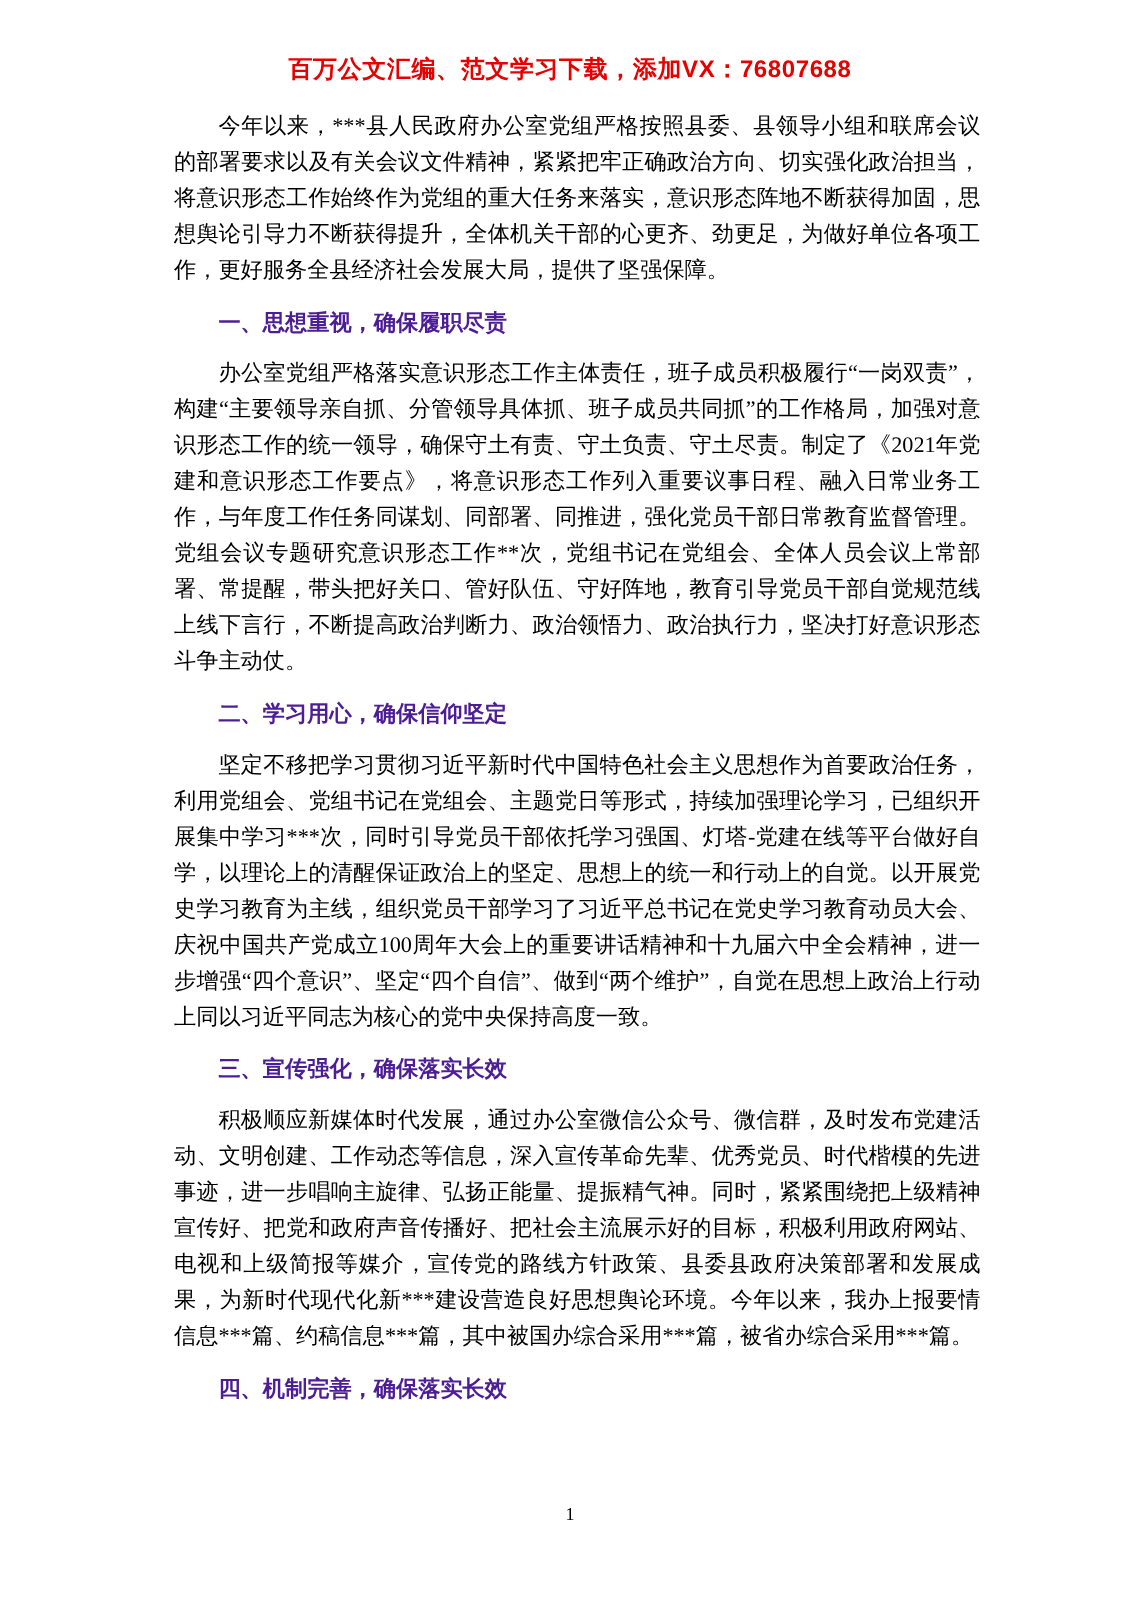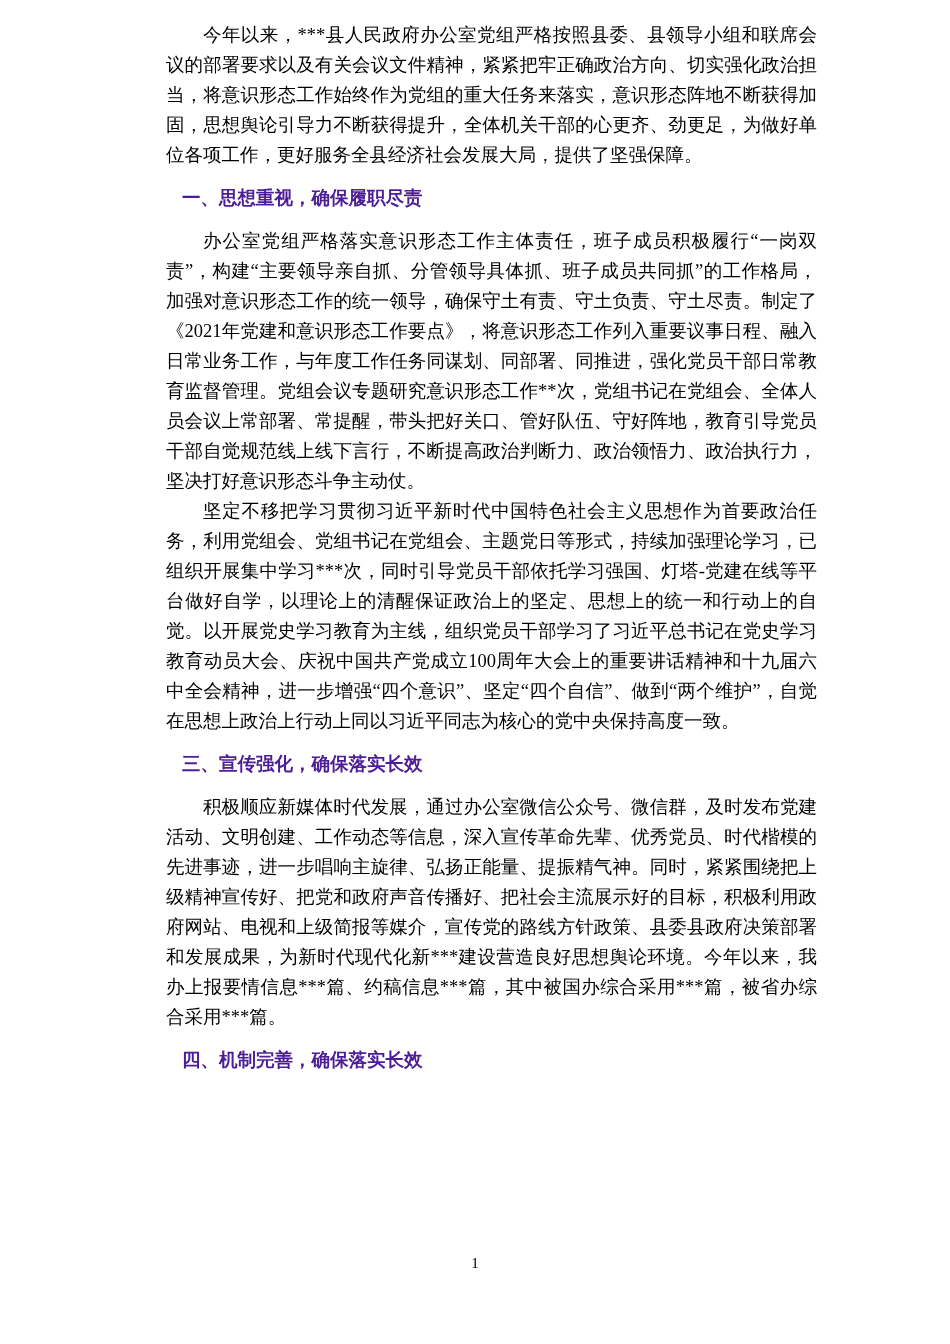--- a/index.html
+++ b/index.html
@@ -59,6 +59,7 @@
 <body>
 
 <div class="page">
+  <div class="promo" style="color: rgb(230, 0, 0);">百万公文汇编、范文学习下载，添加VX：76807688</div>
 
   <div class="doc-body">
       <p class="doc-paragraph">今年以来，***县人民政府办公室党组严格按照县委、县领导小组和联席会议的部署要求以及有关会议文件精神，紧紧把牢正确政治方向、切实强化政治担当，将意识形态工作始终作为党组的重大任务来落实，意识形态阵地不断获得加固，思想舆论引导力不断获得提升，全体机关干部的心更齐、劲更足，为做好单位各项工作，更好服务全县经济社会发展大局，提供了坚强保障。</p>

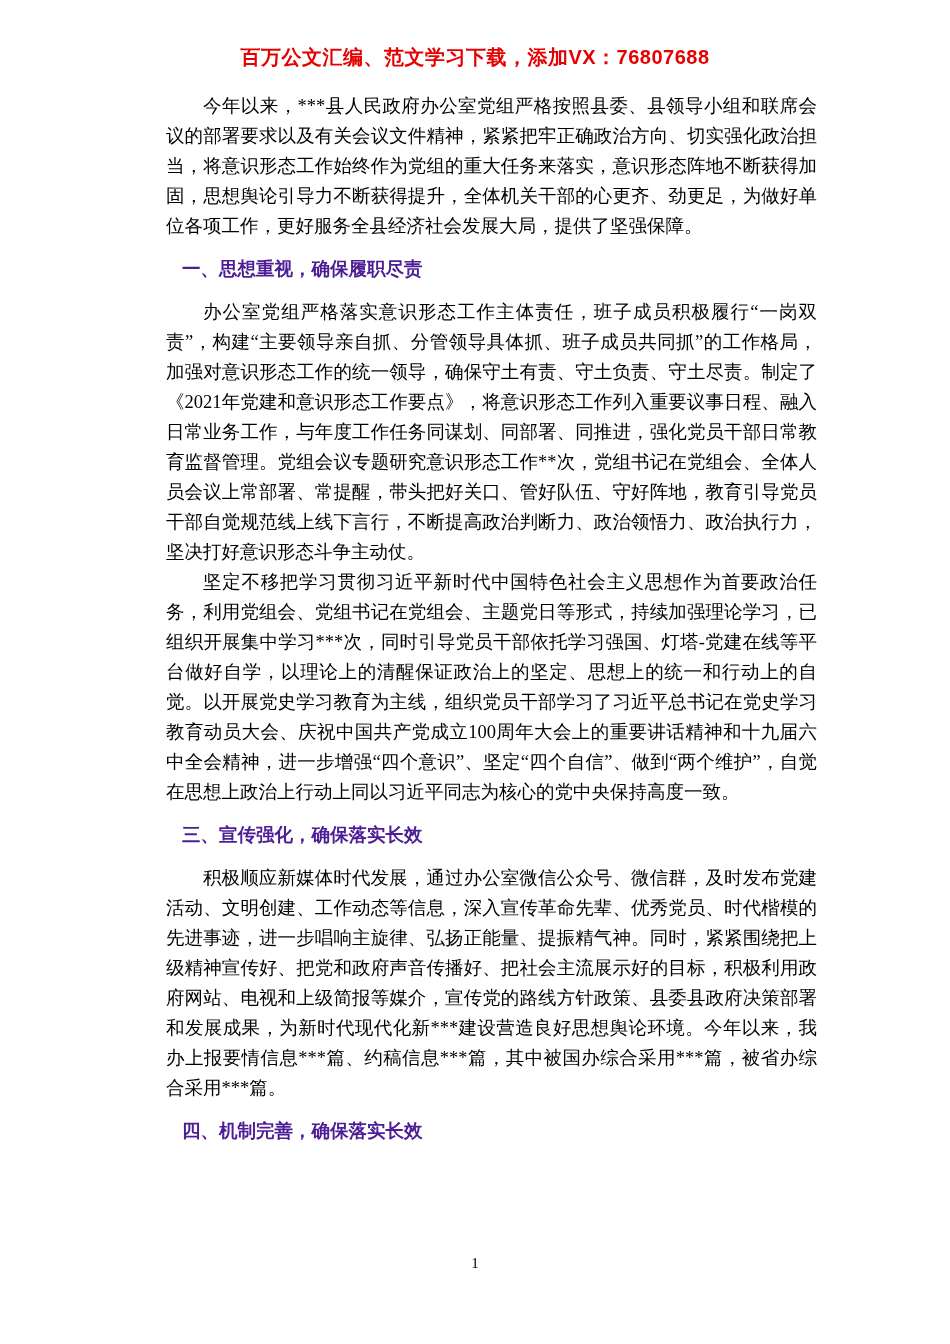--- a/index.html
+++ b/index.html
@@ -34,7 +34,6 @@
     text-indent: 2em;
     color: #000000;
     word-break: break-all;
-    margin-left: 21px;
   }
   .doc-heading {
     font-size: 18.5px;

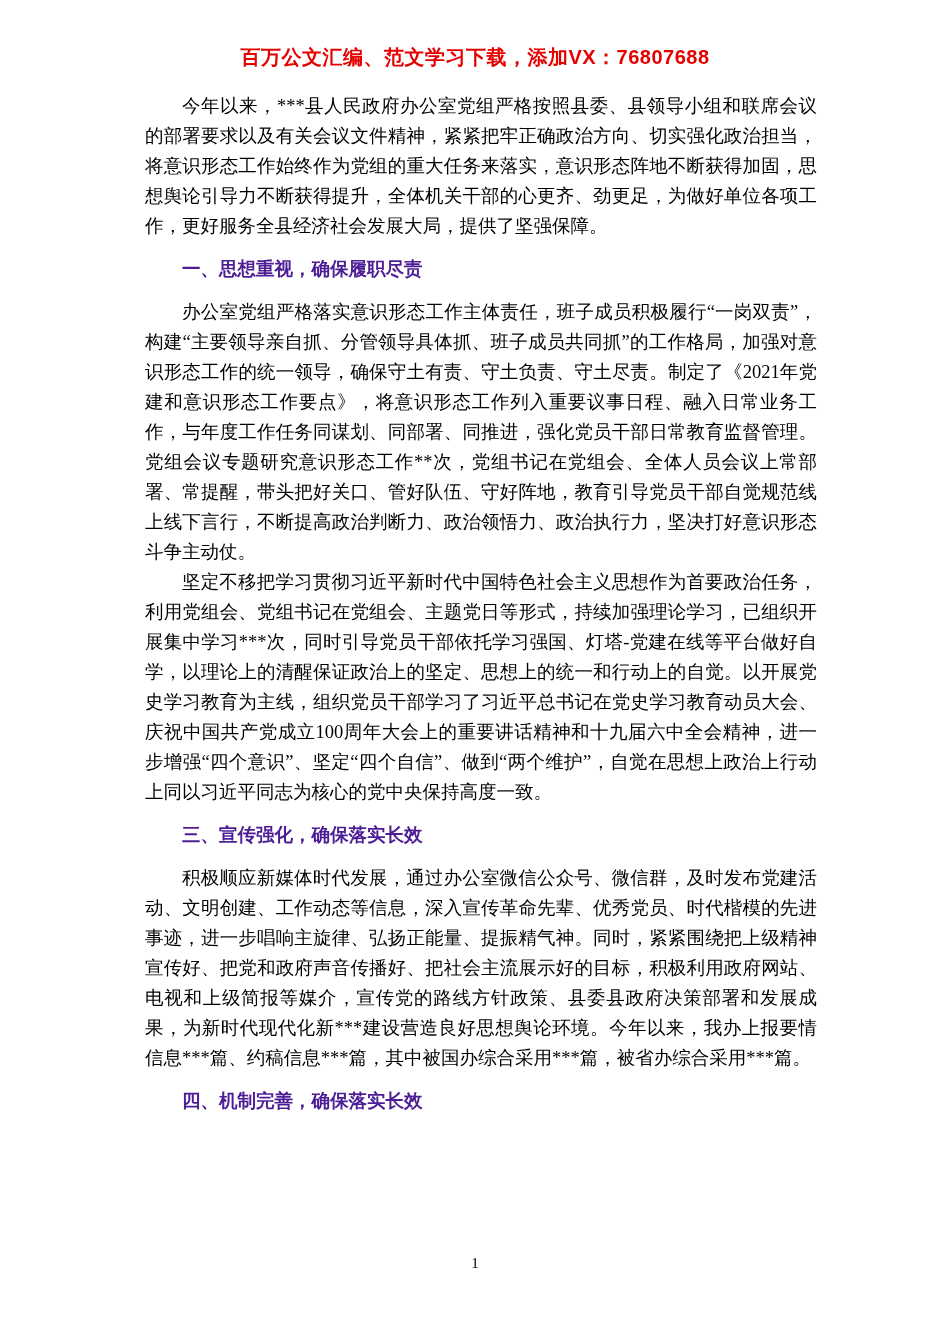--- a/index.html
+++ b/index.html
@@ -64,6 +64,7 @@
       <p class="doc-paragraph">今年以来，***县人民政府办公室党组严格按照县委、县领导小组和联席会议的部署要求以及有关会议文件精神，紧紧把牢正确政治方向、切实强化政治担当，将意识形态工作始终作为党组的重大任务来落实，意识形态阵地不断获得加固，思想舆论引导力不断获得提升，全体机关干部的心更齐、劲更足，为做好单位各项工作，更好服务全县经济社会发展大局，提供了坚强保障。</p>
       <p class="doc-heading">一、思想重视，确保履职尽责</p>
       <p class="doc-paragraph">办公室党组严格落实意识形态工作主体责任，班子成员积极履行“一岗双责”，构建“主要领导亲自抓、分管领导具体抓、班子成员共同抓”的工作格局，加强对意识形态工作的统一领导，确保守土有责、守土负责、守土尽责。制定了《2021年党建和意识形态工作要点》，将意识形态工作列入重要议事日程、融入日常业务工作，与年度工作任务同谋划、同部署、同推进，强化党员干部日常教育监督管理。党组会议专题研究意识形态工作**次，党组书记在党组会、全体人员会议上常部署、常提醒，带头把好关口、管好队伍、守好阵地，教育引导党员干部自觉规范线上线下言行，不断提高政治判断力、政治领悟力、政治执行力，坚决打好意识形态斗争主动仗。</p>
+      <p class="doc-heading">二、学习用心，确保信仰坚定</p>
       <p class="doc-paragraph">坚定不移把学习贯彻习近平新时代中国特色社会主义思想作为首要政治任务，利用党组会、党组书记在党组会、主题党日等形式，持续加强理论学习，已组织开展集中学习***次，同时引导党员干部依托学习强国、灯塔-党建在线等平台做好自学，以理论上的清醒保证政治上的坚定、思想上的统一和行动上的自觉。以开展党史学习教育为主线，组织党员干部学习了习近平总书记在党史学习教育动员大会、庆祝中国共产党成立100周年大会上的重要讲话精神和十九届六中全会精神，进一步增强“四个意识”、坚定“四个自信”、做到“两个维护”，自觉在思想上政治上行动上同以习近平同志为核心的党中央保持高度一致。</p>
       <p class="doc-heading">三、宣传强化，确保落实长效</p>
       <p class="doc-paragraph">积极顺应新媒体时代发展，通过办公室微信公众号、微信群，及时发布党建活动、文明创建、工作动态等信息，深入宣传革命先辈、优秀党员、时代楷模的先进事迹，进一步唱响主旋律、弘扬正能量、提振精气神。同时，紧紧围绕把上级精神宣传好、把党和政府声音传播好、把社会主流展示好的目标，积极利用政府网站、电视和上级简报等媒介，宣传党的路线方针政策、县委县政府决策部署和发展成果，为新时代现代化新***建设营造良好思想舆论环境。今年以来，我办上报要情信息***篇、约稿信息***篇，其中被国办综合采用***篇，被省办综合采用***篇。</p>

